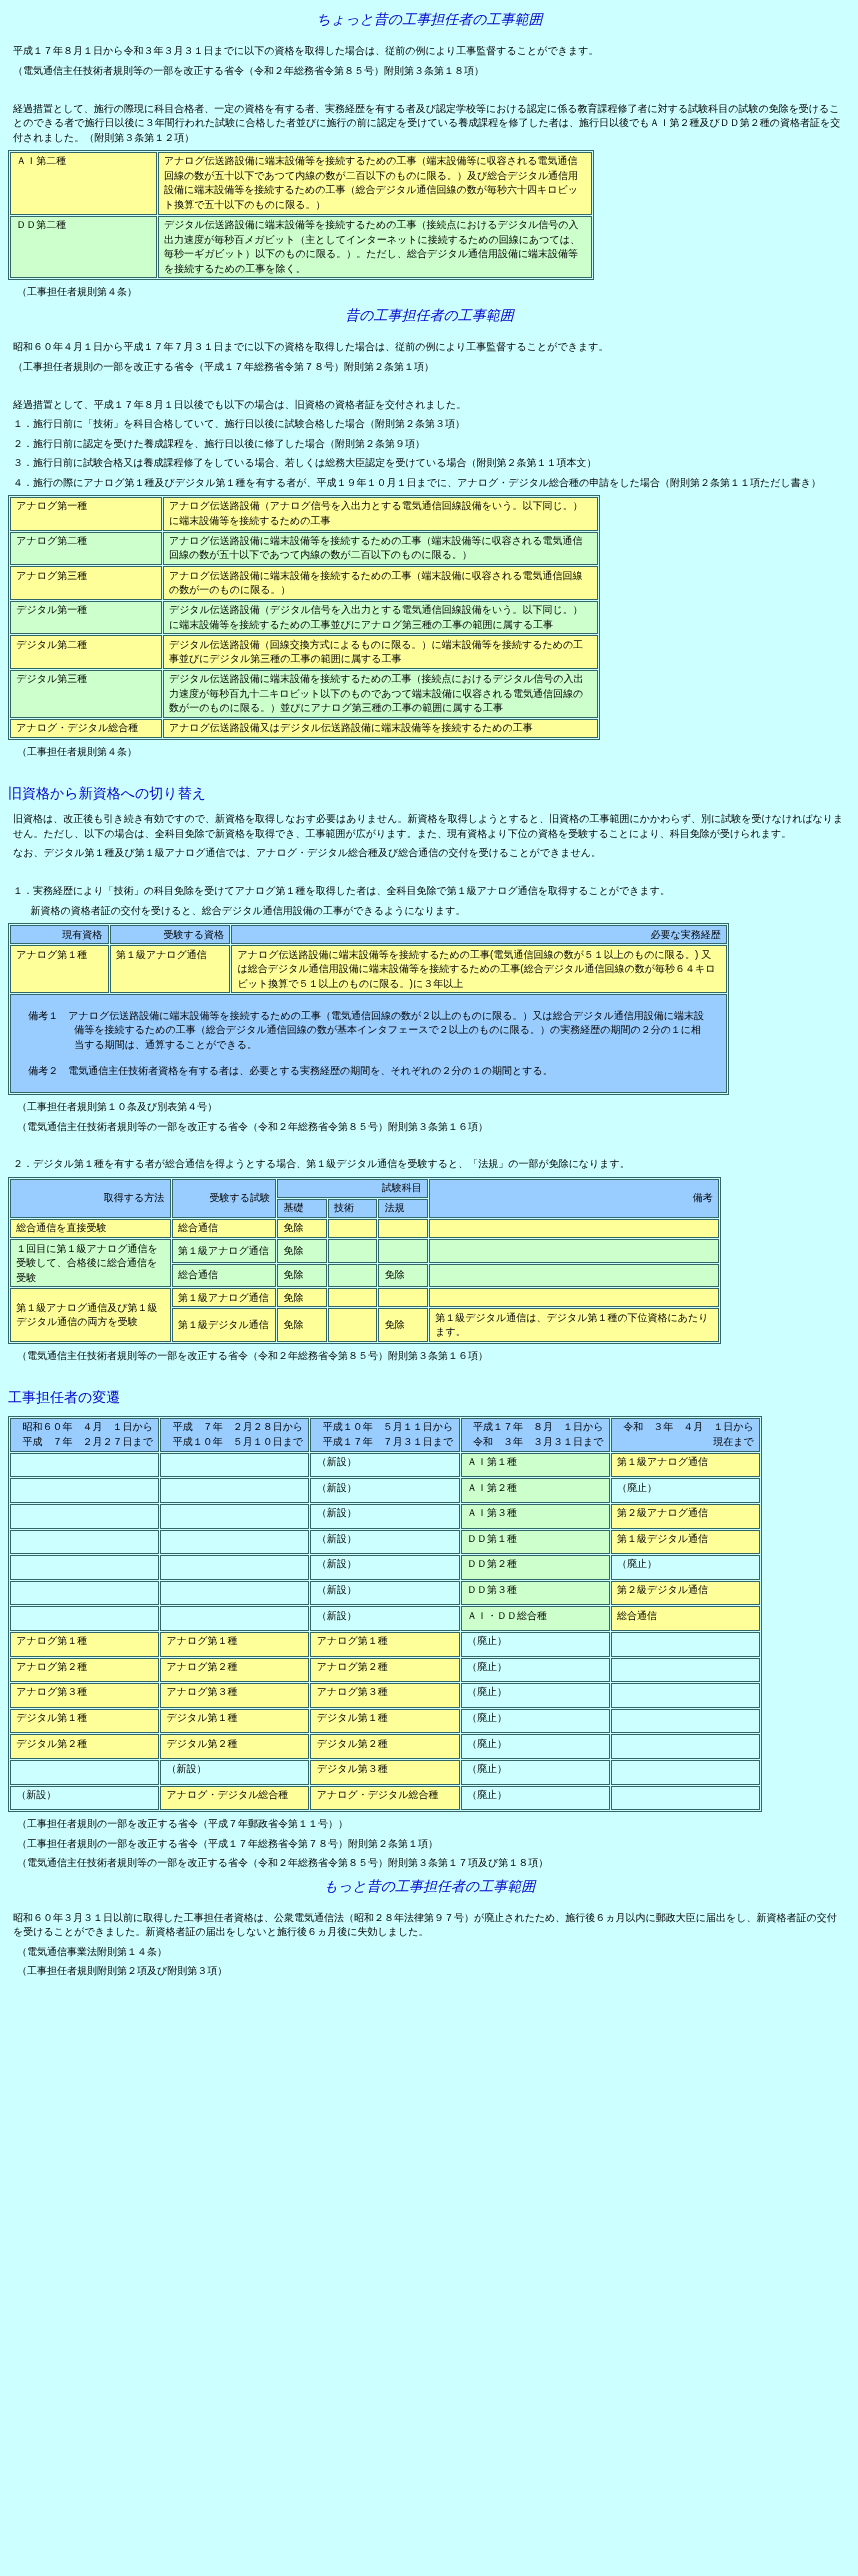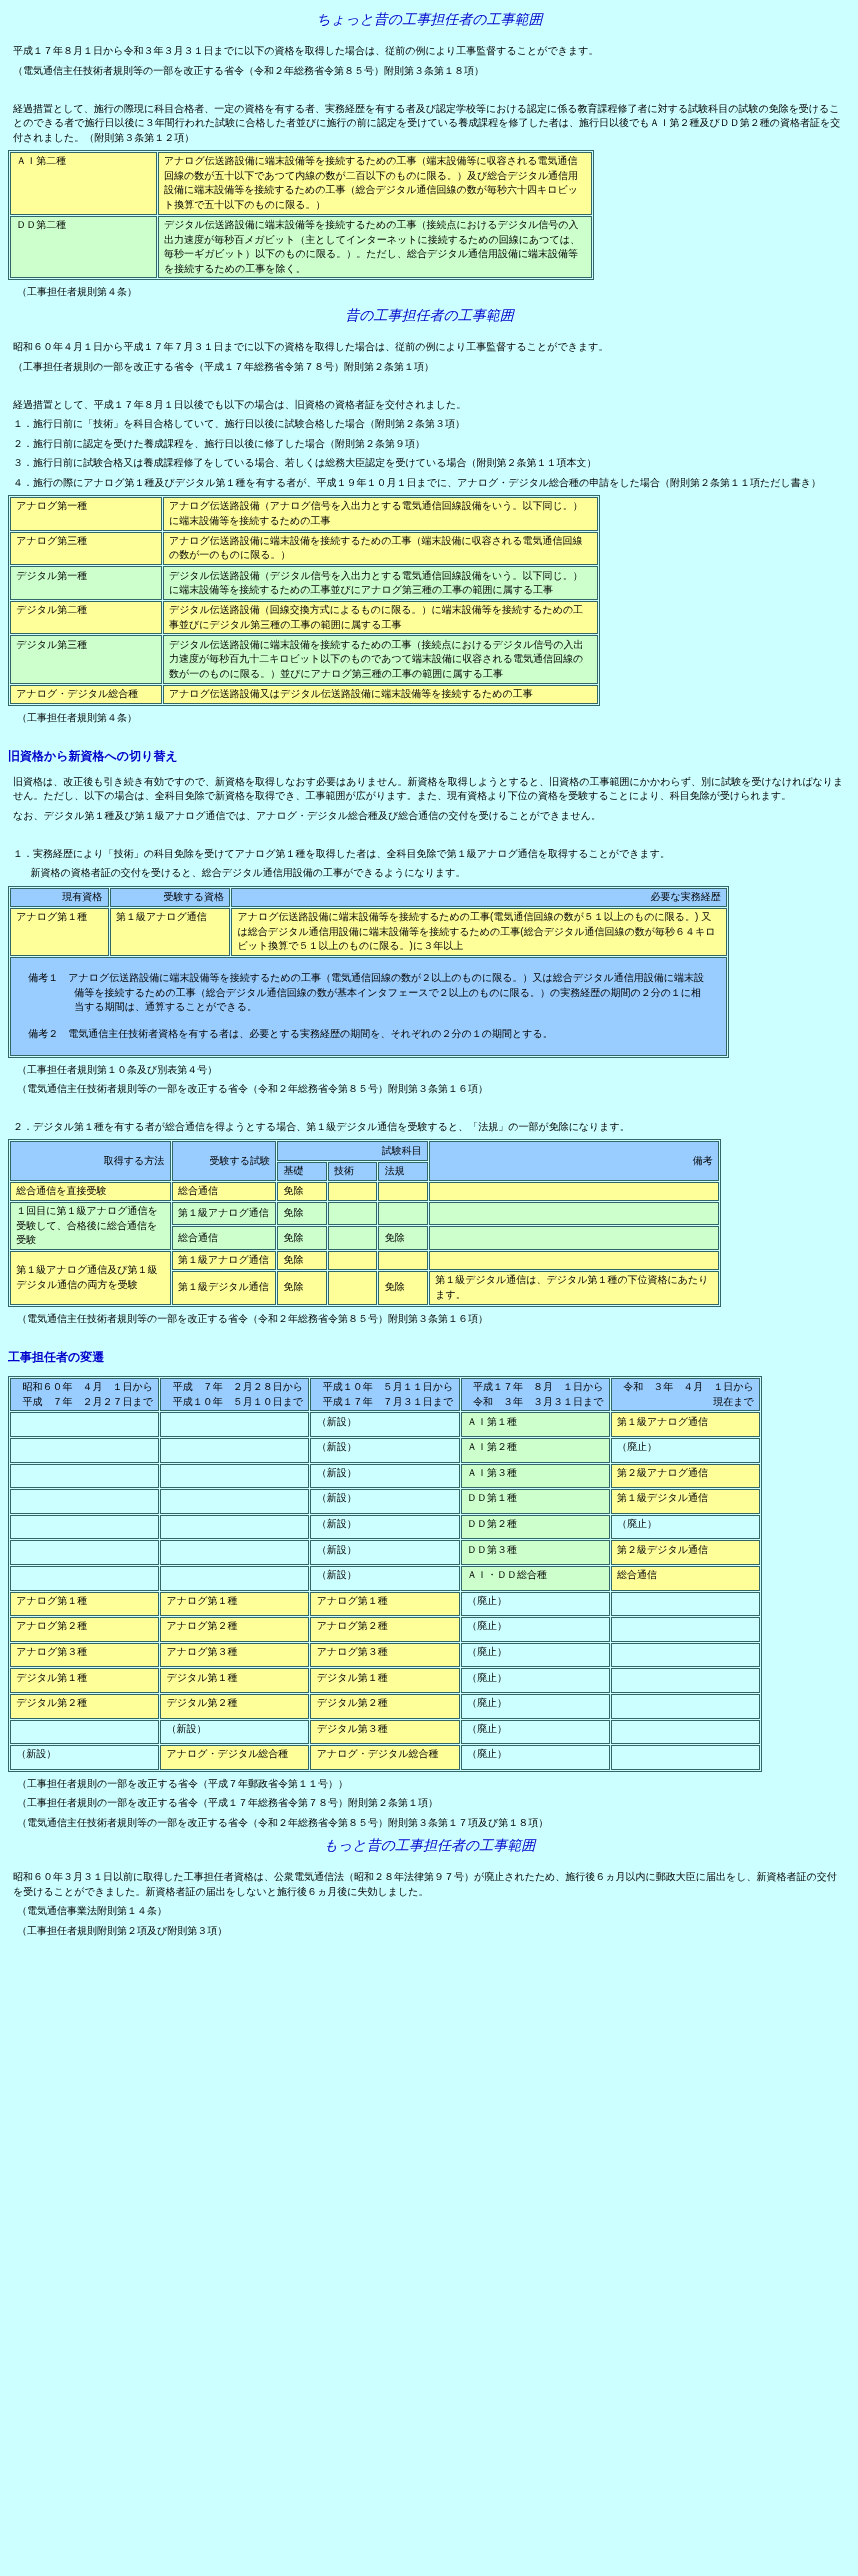--- a/index.html
+++ b/index.html
@@ -95,6 +95,10 @@
       <td class="y">アナログ伝送路設備（アナログ信号を入出力とする電気通信回線設備をいう。以下同じ。）に端末設備等を接続するための工事</td>
     </tr>
     <tr>
+      <td class="lab g">アナログ第二種</td>
+      <td class="g">アナログ伝送路設備に端末設備等を接続するための工事（端末設備等に収容される電気通信回線の数が五十以下であつて内線の数が二百以下のものに限る。）</td>
+    </tr>
+    <tr>
       <td class="lab y">アナログ第三種</td>
       <td class="y">アナログ伝送路設備に端末設備を接続するための工事（端末設備に収容される電気通信回線の数が一のものに限る。）</td>
     </tr>

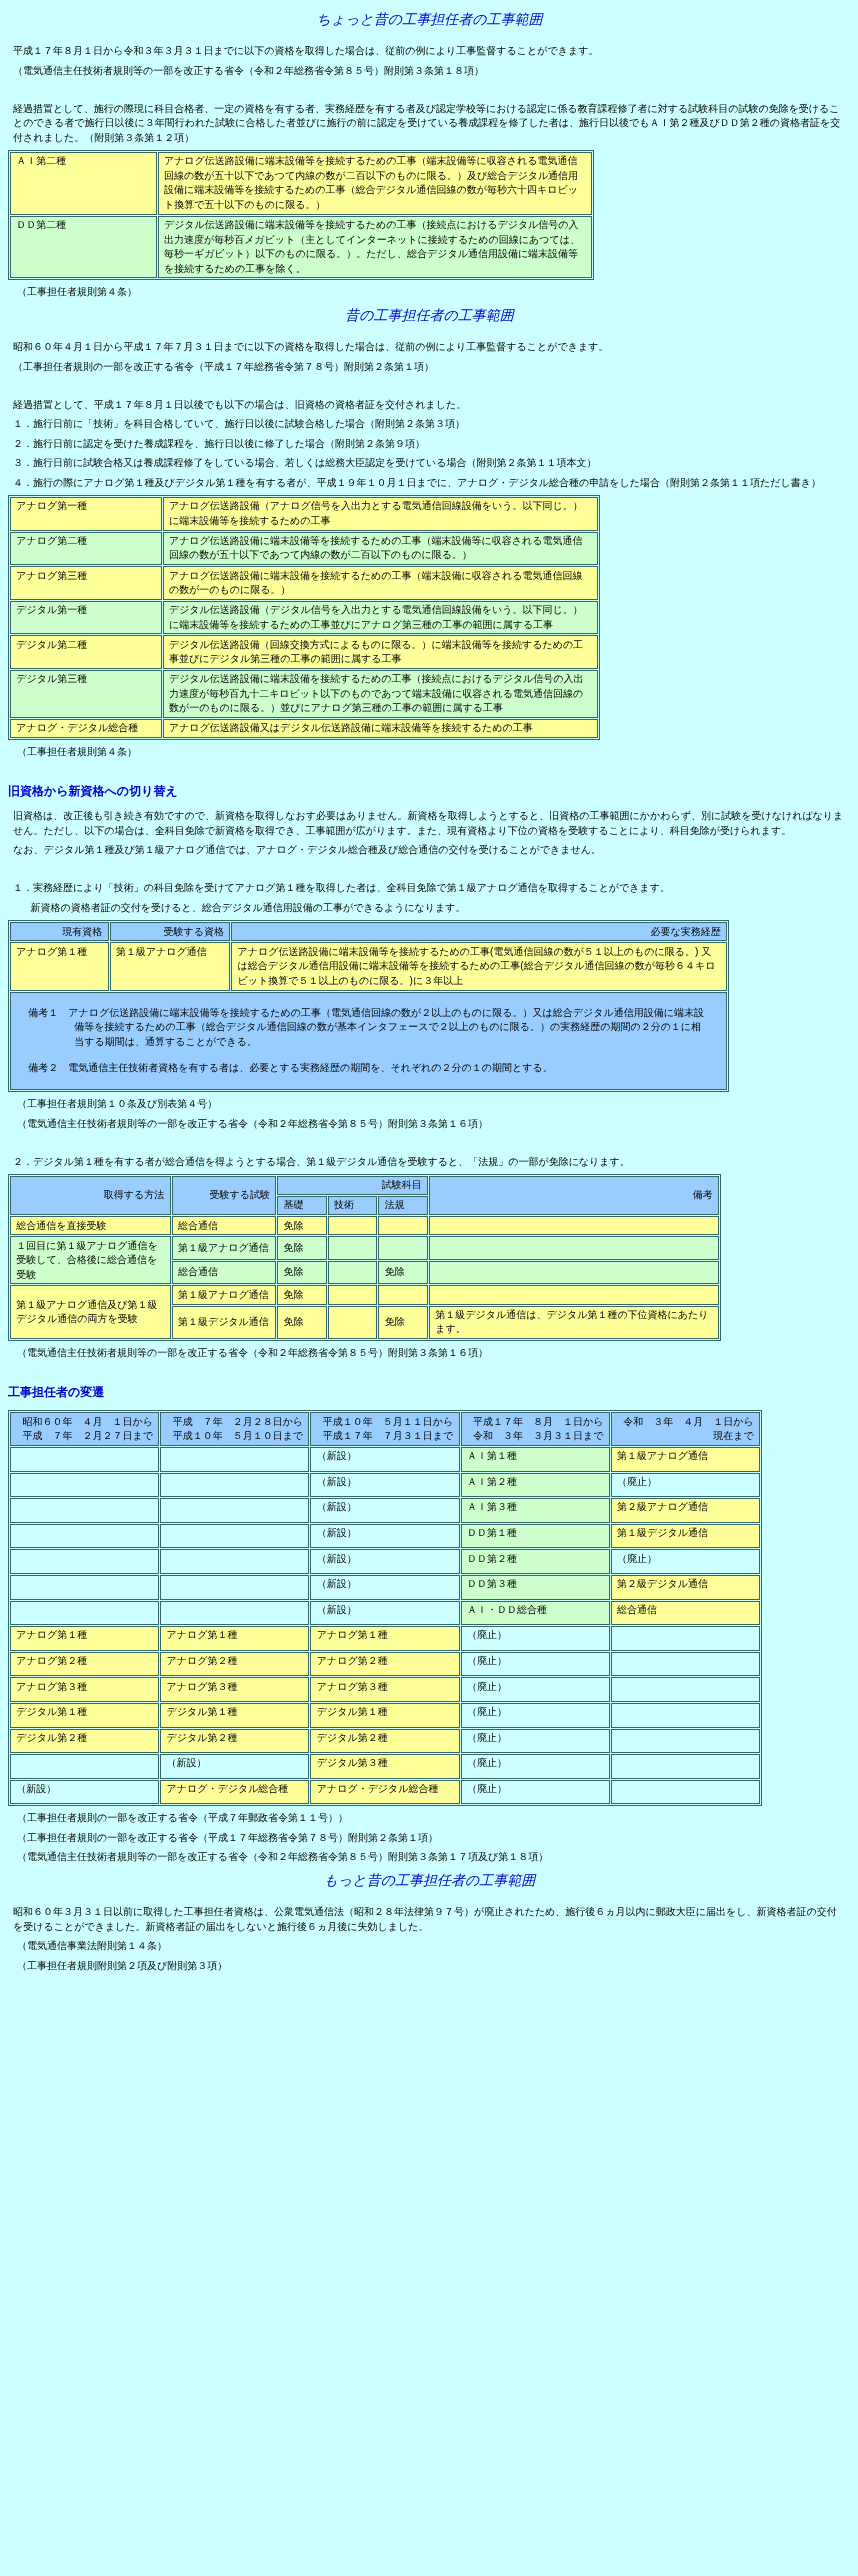--- a/index.html
+++ b/index.html
@@ -20,7 +20,7 @@
   }
   .sub-heading{
     color:var(--heading,#0000CC);
-    font-size:12px;font-weight:bold;margin:23px 0 9.4px;
+    font-size:14px;font-weight:normal;margin:23px 0 9.4px;
   }
   p{margin:5px}
   .block-gap{height:13.4px}

